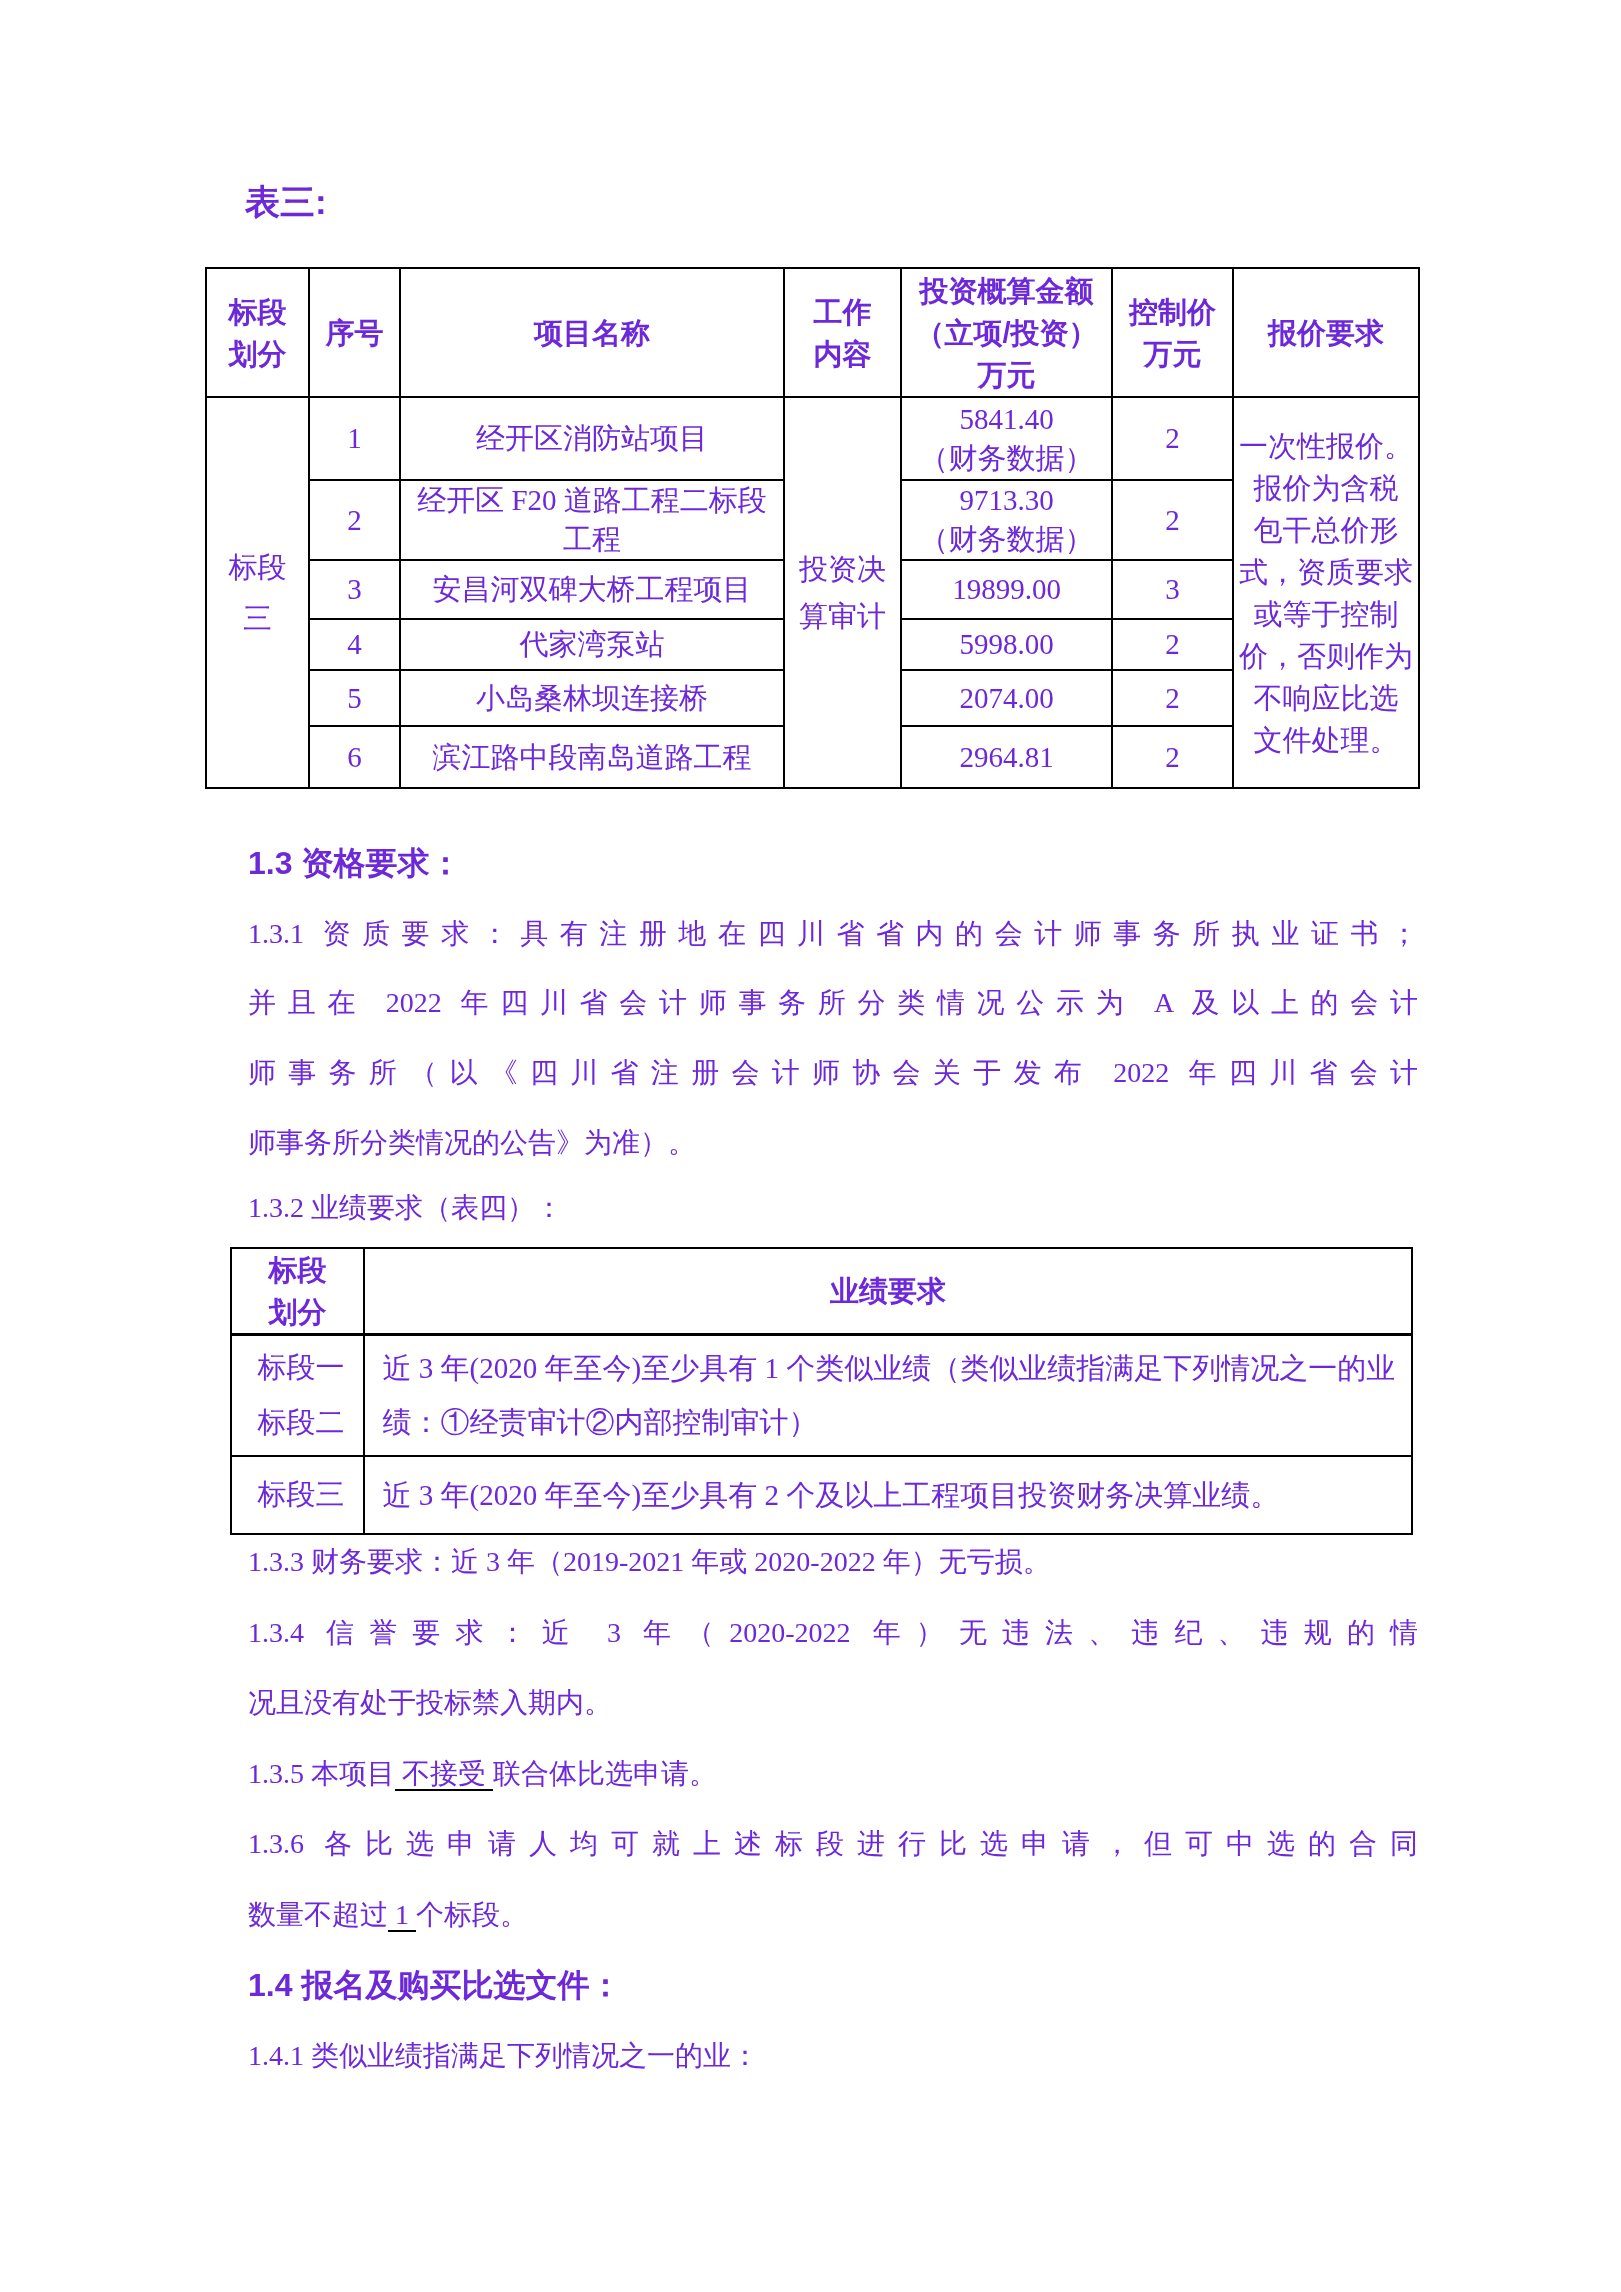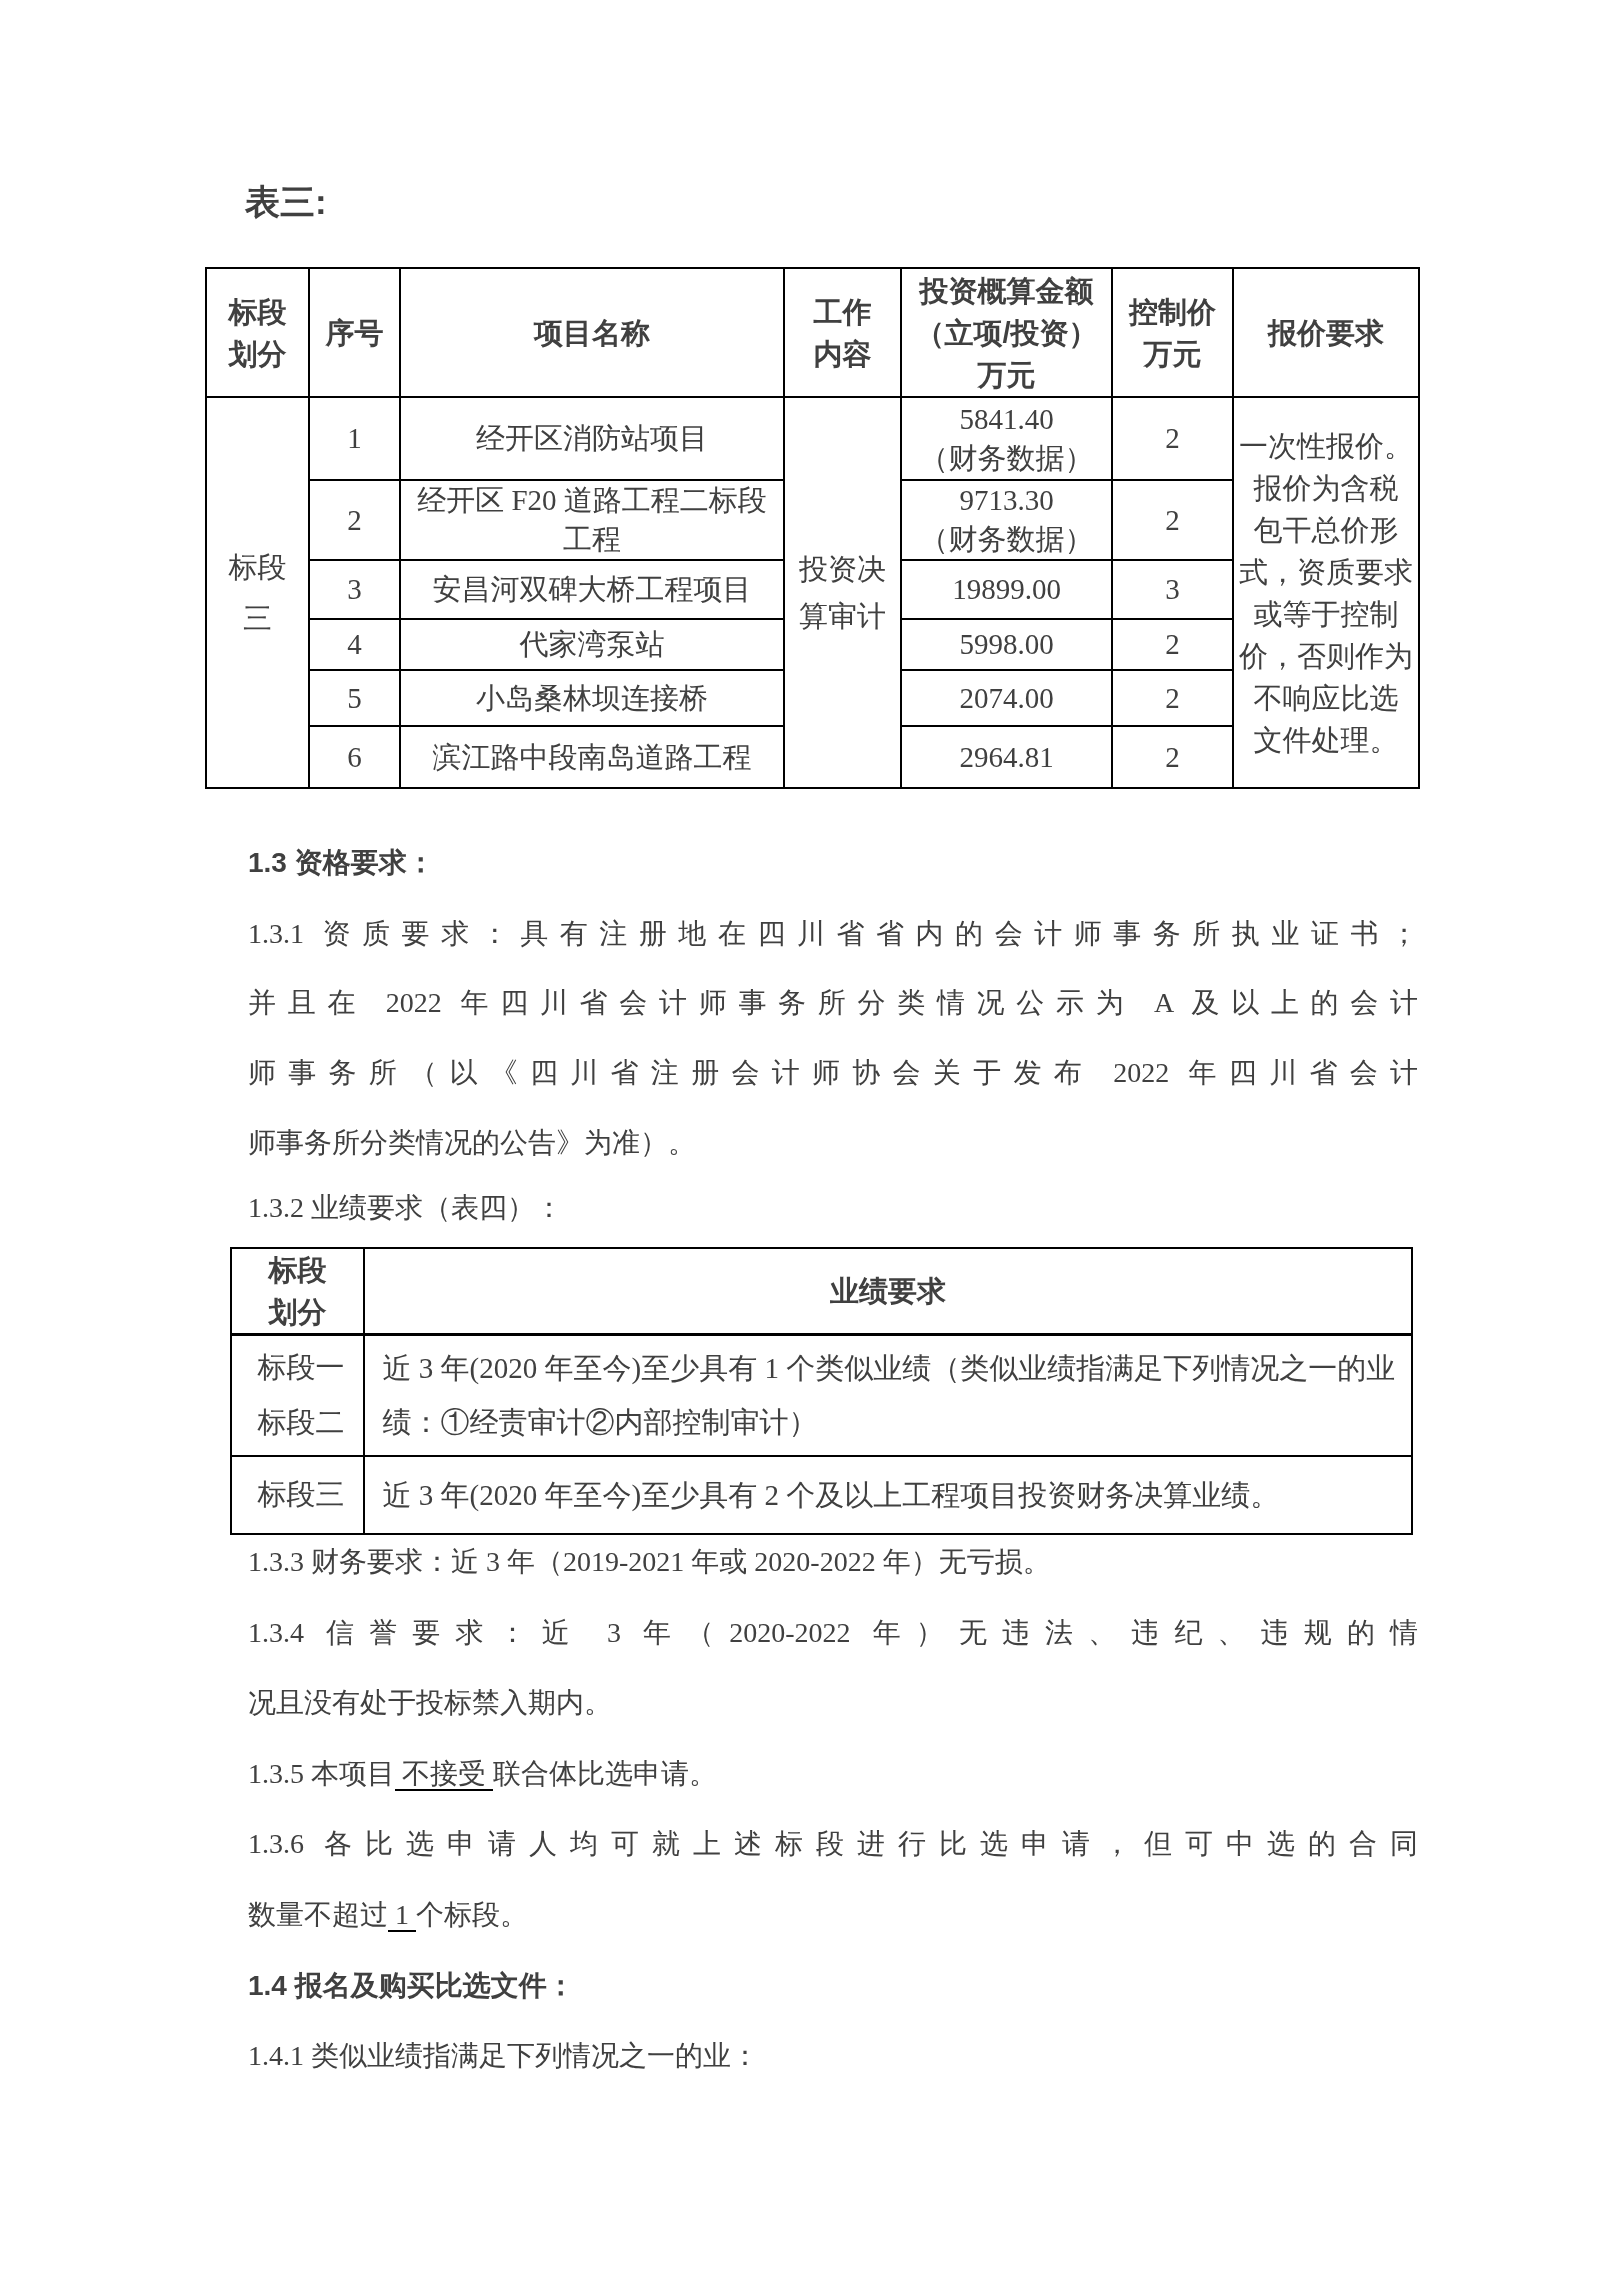--- a/index.html
+++ b/index.html
@@ -8,7 +8,7 @@
     width:1621px;height:2293px;
     margin:0 auto;
     background:#ffffff;
-    color:#404040;
+    color:#6d28d9;
     font-family:"Liberation Serif","DejaVu Serif",serif;
     overflow:hidden;
   }

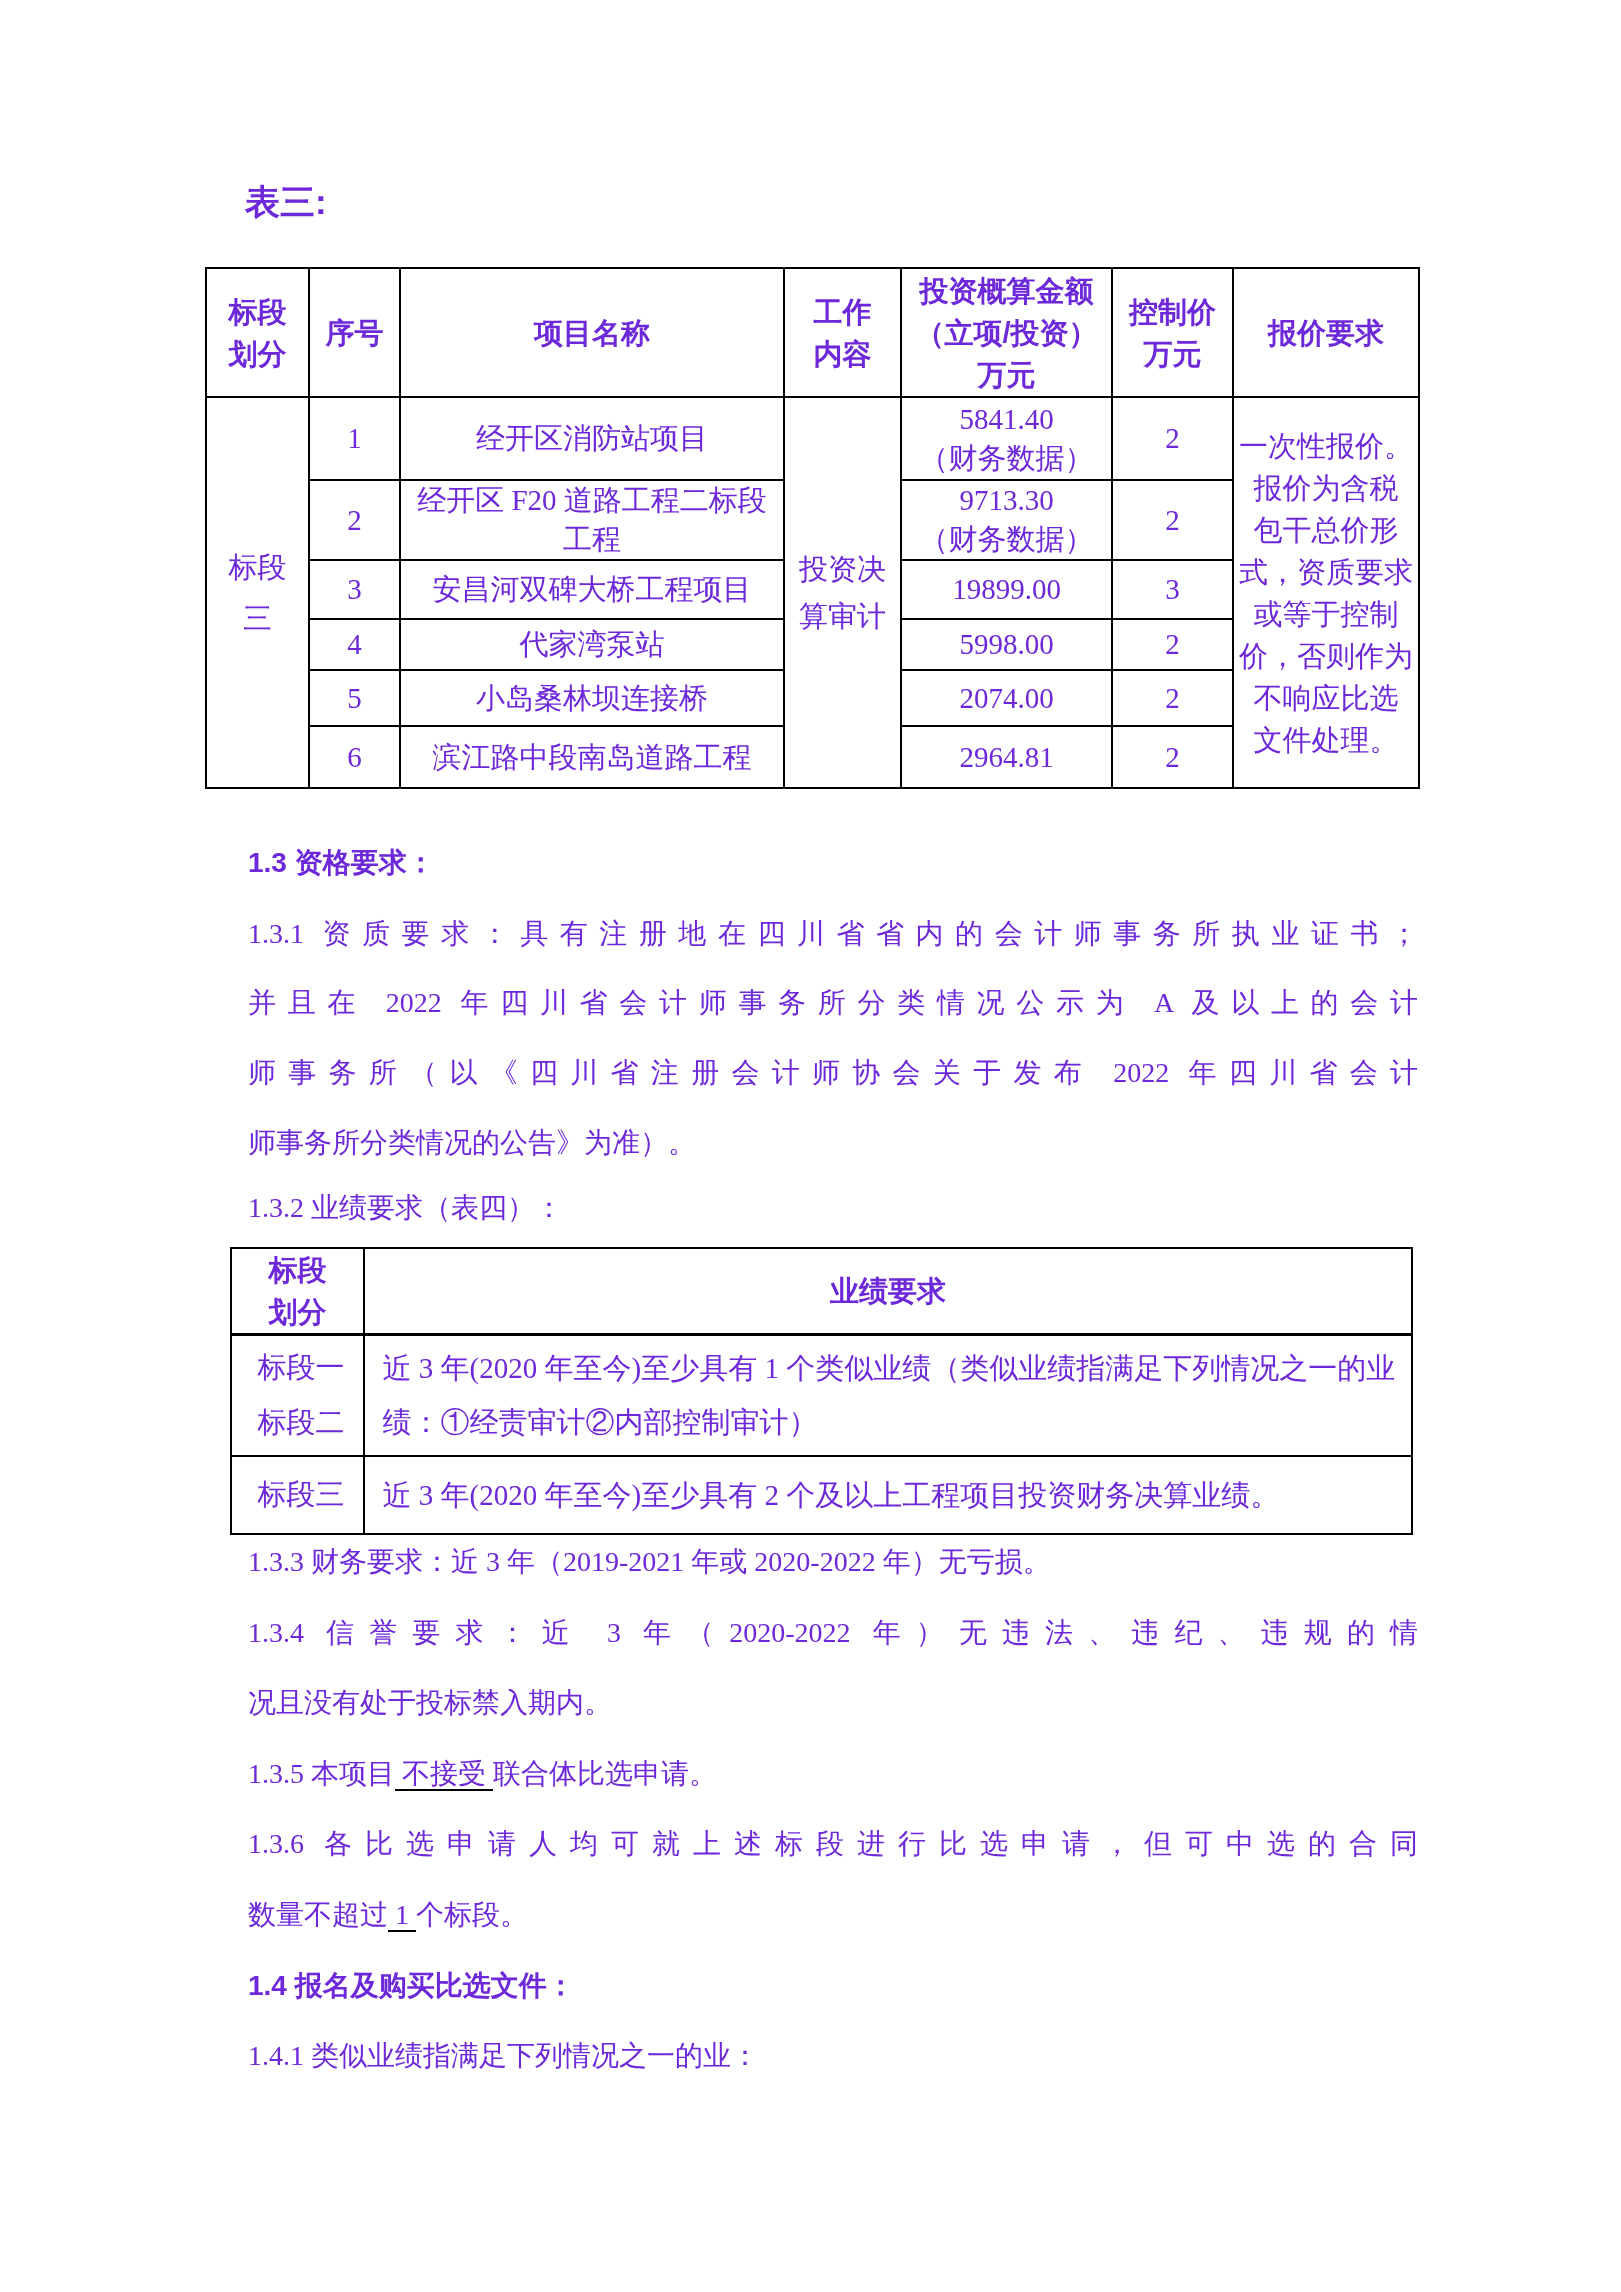--- a/index.html
+++ b/index.html
@@ -60,7 +60,7 @@
   .bline.full{text-align:justify;text-align-last:justify;white-space:normal;}
   .bline.heading{
     font-family:"Liberation Sans","DejaVu Sans",sans-serif;
-    font-weight:bold;font-size:28px;
+    font-weight:bold;font-size:32px;
   }
   .useg{border-bottom:2.9px solid #000;}
 </style>

